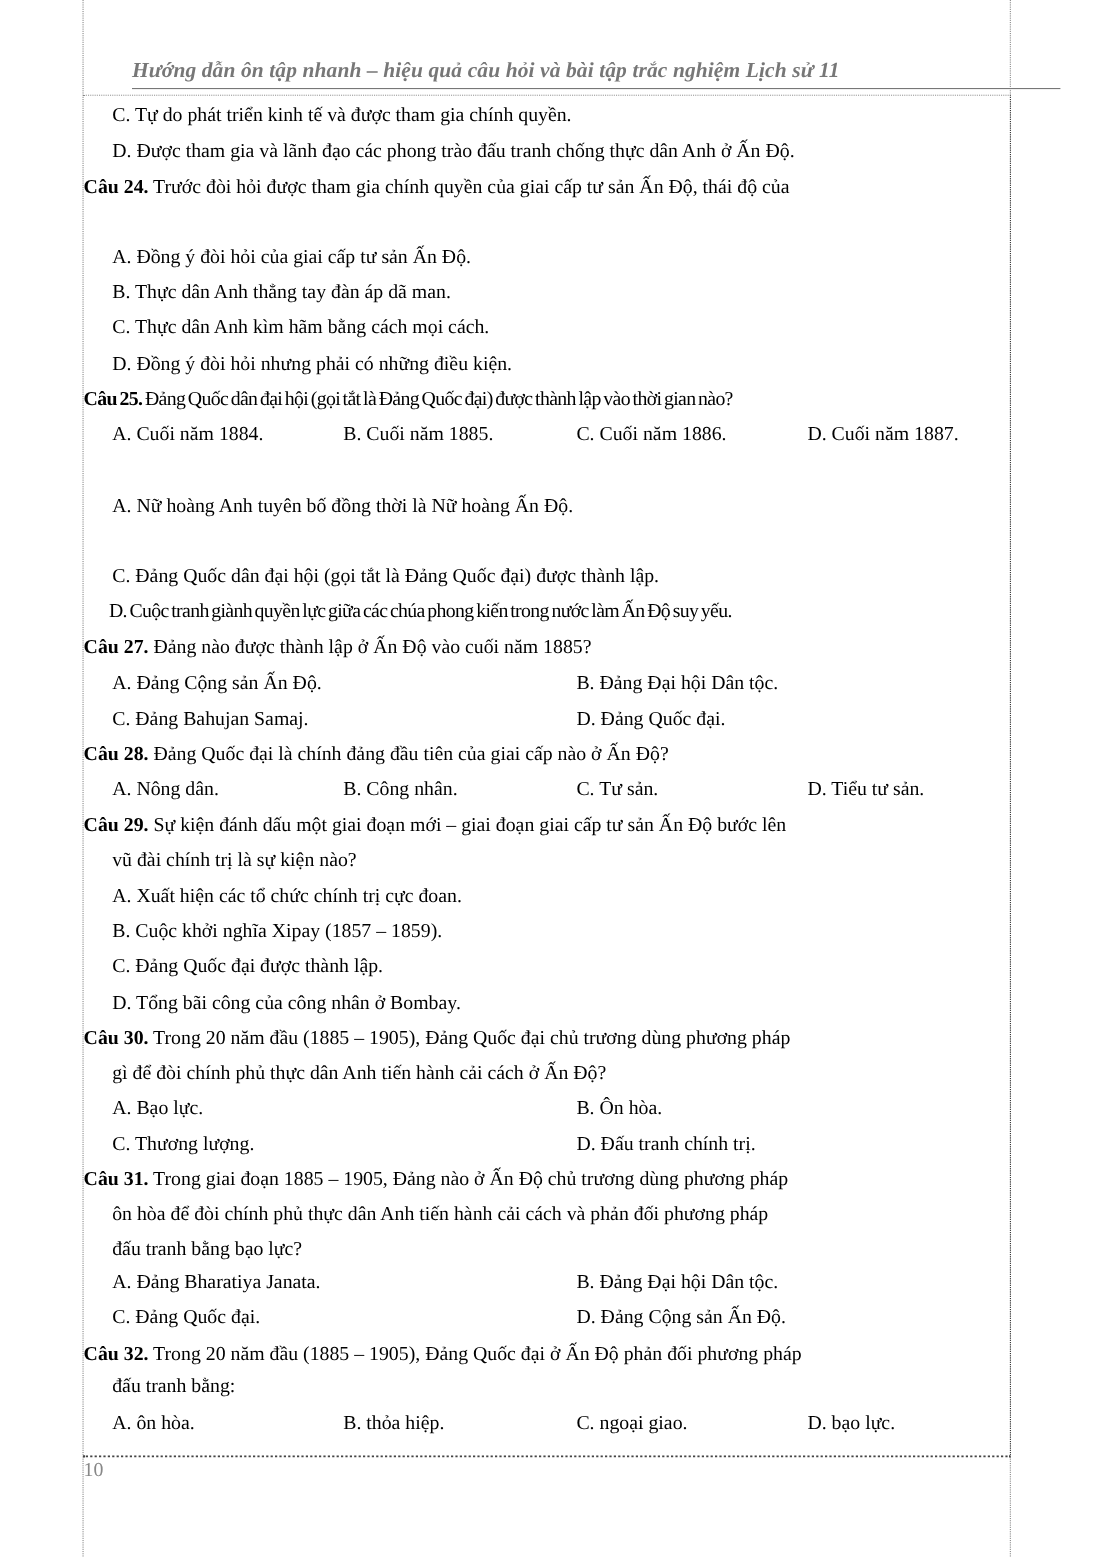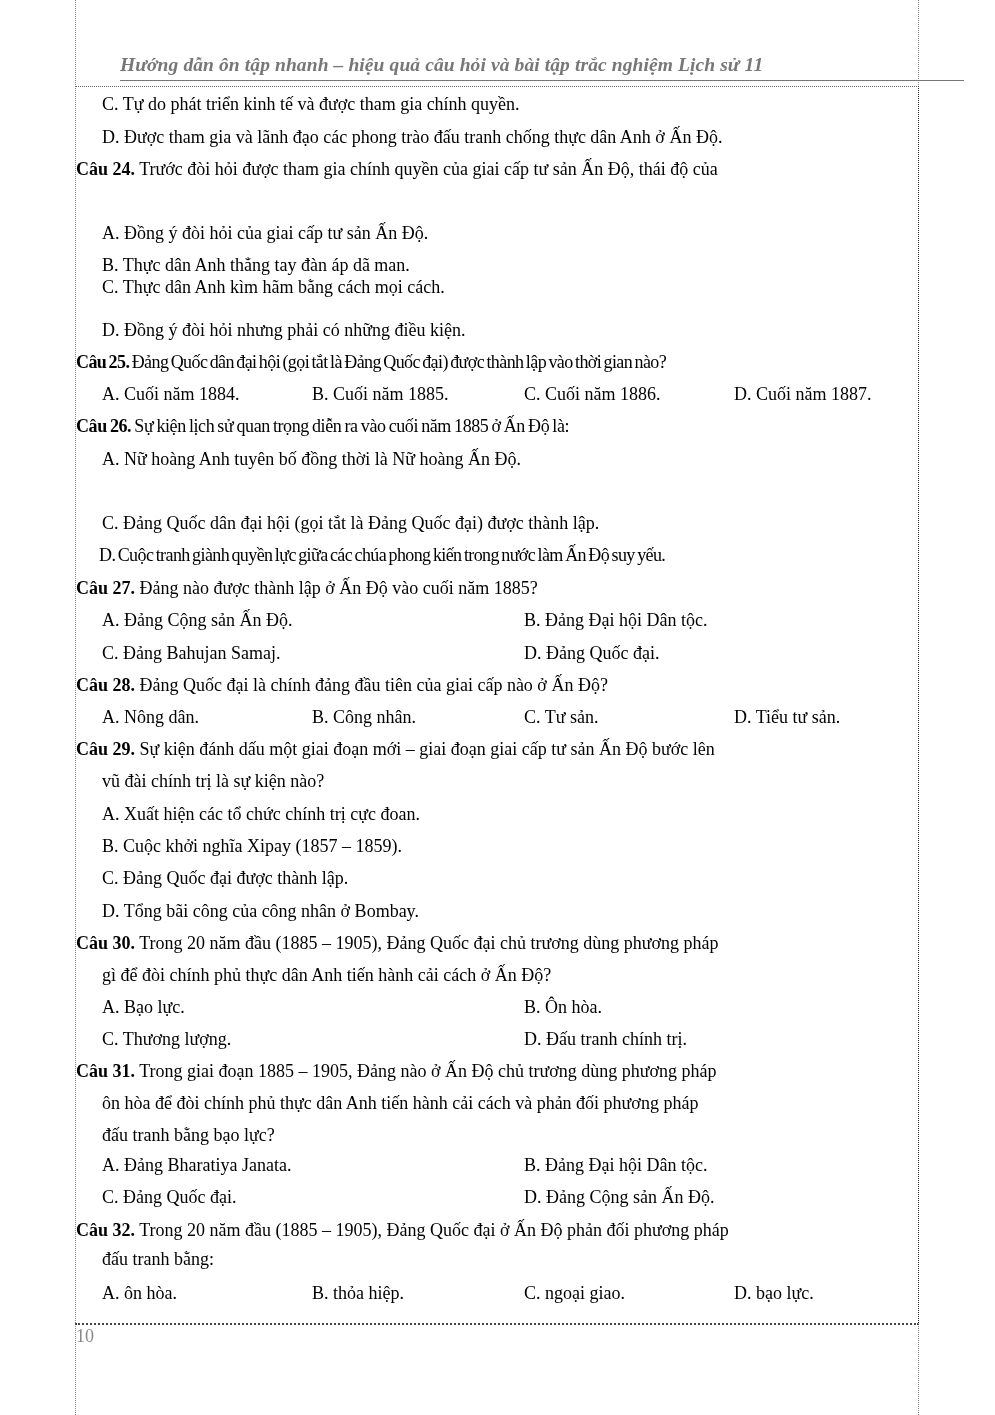--- a/index.html
+++ b/index.html
@@ -37,7 +37,7 @@
   <div class="line q" style="top:68px"><b class="lbl">Câu 24.</b><span> Trước đòi hỏi được tham gia chính quyền của giai cấp tư sản Ấn Độ, thái độ của</span></div>
   <div class="line ind" style="top:132px">A. Đồng ý đòi hỏi của giai cấp tư sản Ấn Độ.</div>
   <div class="line ind" style="top:164px">B. Thực dân Anh thẳng tay đàn áp dã man.</div>
-  <div class="line ind" style="top:186px">C. Thực dân Anh kìm hãm bằng cách mọi cách.</div>
+  <div class="line ind" style="top:196px">C. Thực dân Anh kìm hãm bằng cách mọi cách.</div>
   <div class="line ind" style="top:229px">D. Đồng ý đòi hỏi nhưng phải có những điều kiện.</div>
 
   <div class="line q narrow" style="top:261px"><b class="lbl">Câu 25.</b><span> Đảng Quốc dân đại hội (gọi tắt là Đảng Quốc đại) được thành lập vào thời gian nào?</span></div>

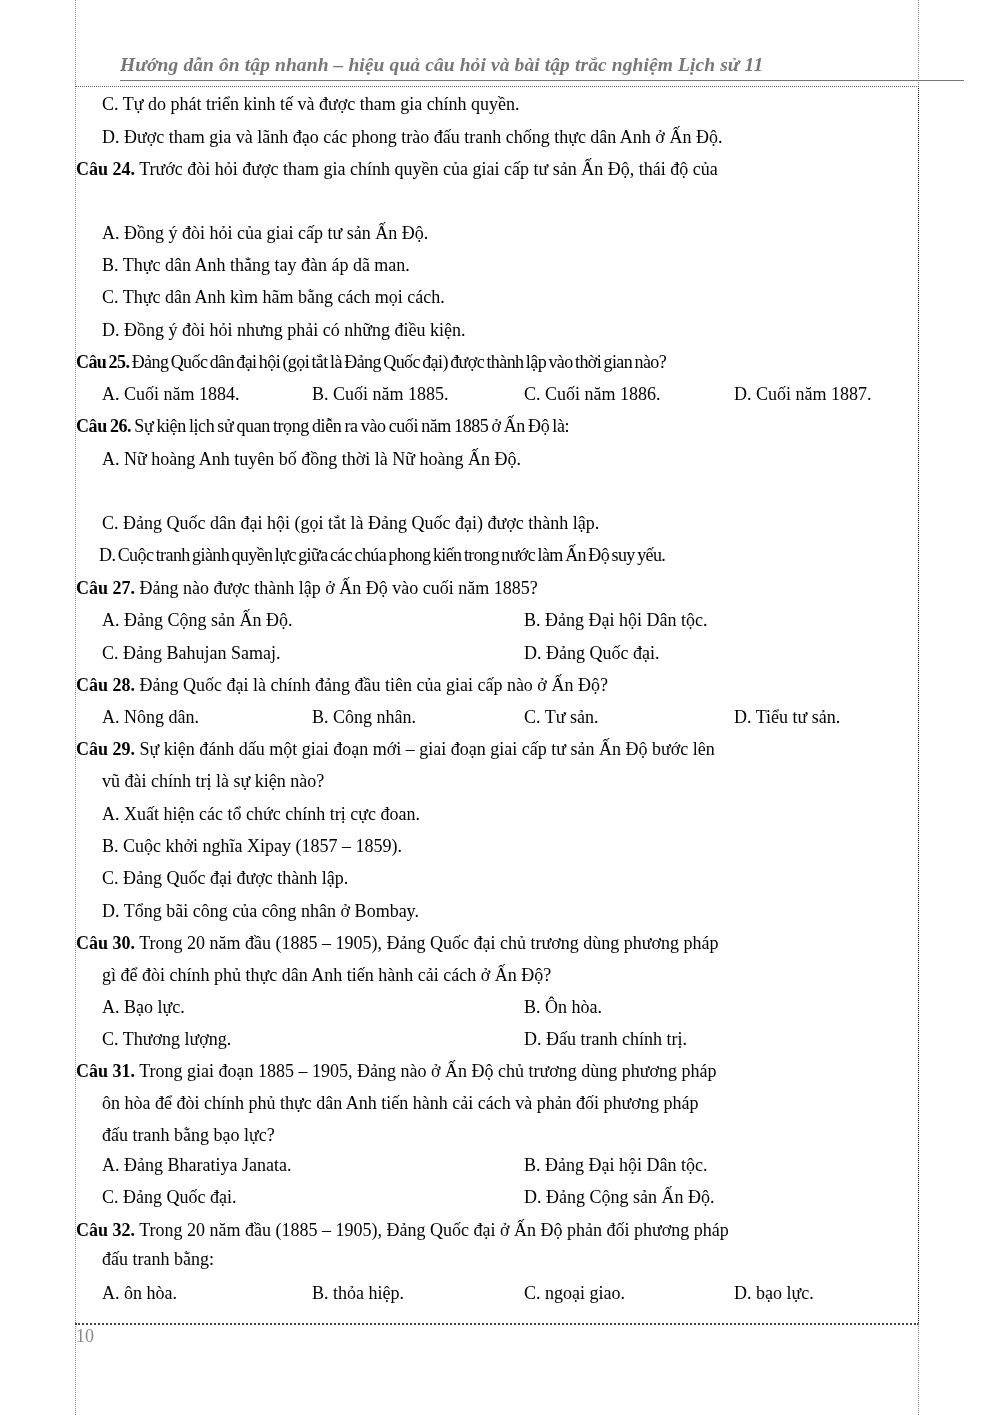--- a/index.html
+++ b/index.html
@@ -48,7 +48,6 @@
     <span class="col" style="left:659px">D. Cuối năm 1887.</span>
   </div>
 
-  <div class="line q narrow2" style="top:325px"><b class="lbl">Câu 26.</b><span> Sự kiện lịch sử quan trọng diễn ra vào cuối năm 1885 ở Ấn Độ là:</span></div>
   <div class="line ind" style="top:358px">A. Nữ hoàng Anh tuyên bố đồng thời là Nữ hoàng Ấn Độ.</div>
   <div class="line ind" style="top:422px">C. Đảng Quốc dân đại hội (gọi tắt là Đảng Quốc đại) được thành lập.</div>
   <div class="line narrow" style="top:454px; left:24px">D. Cuộc tranh giành quyền lực giữa các chúa phong kiến trong nước làm Ấn Độ suy yếu.</div>

